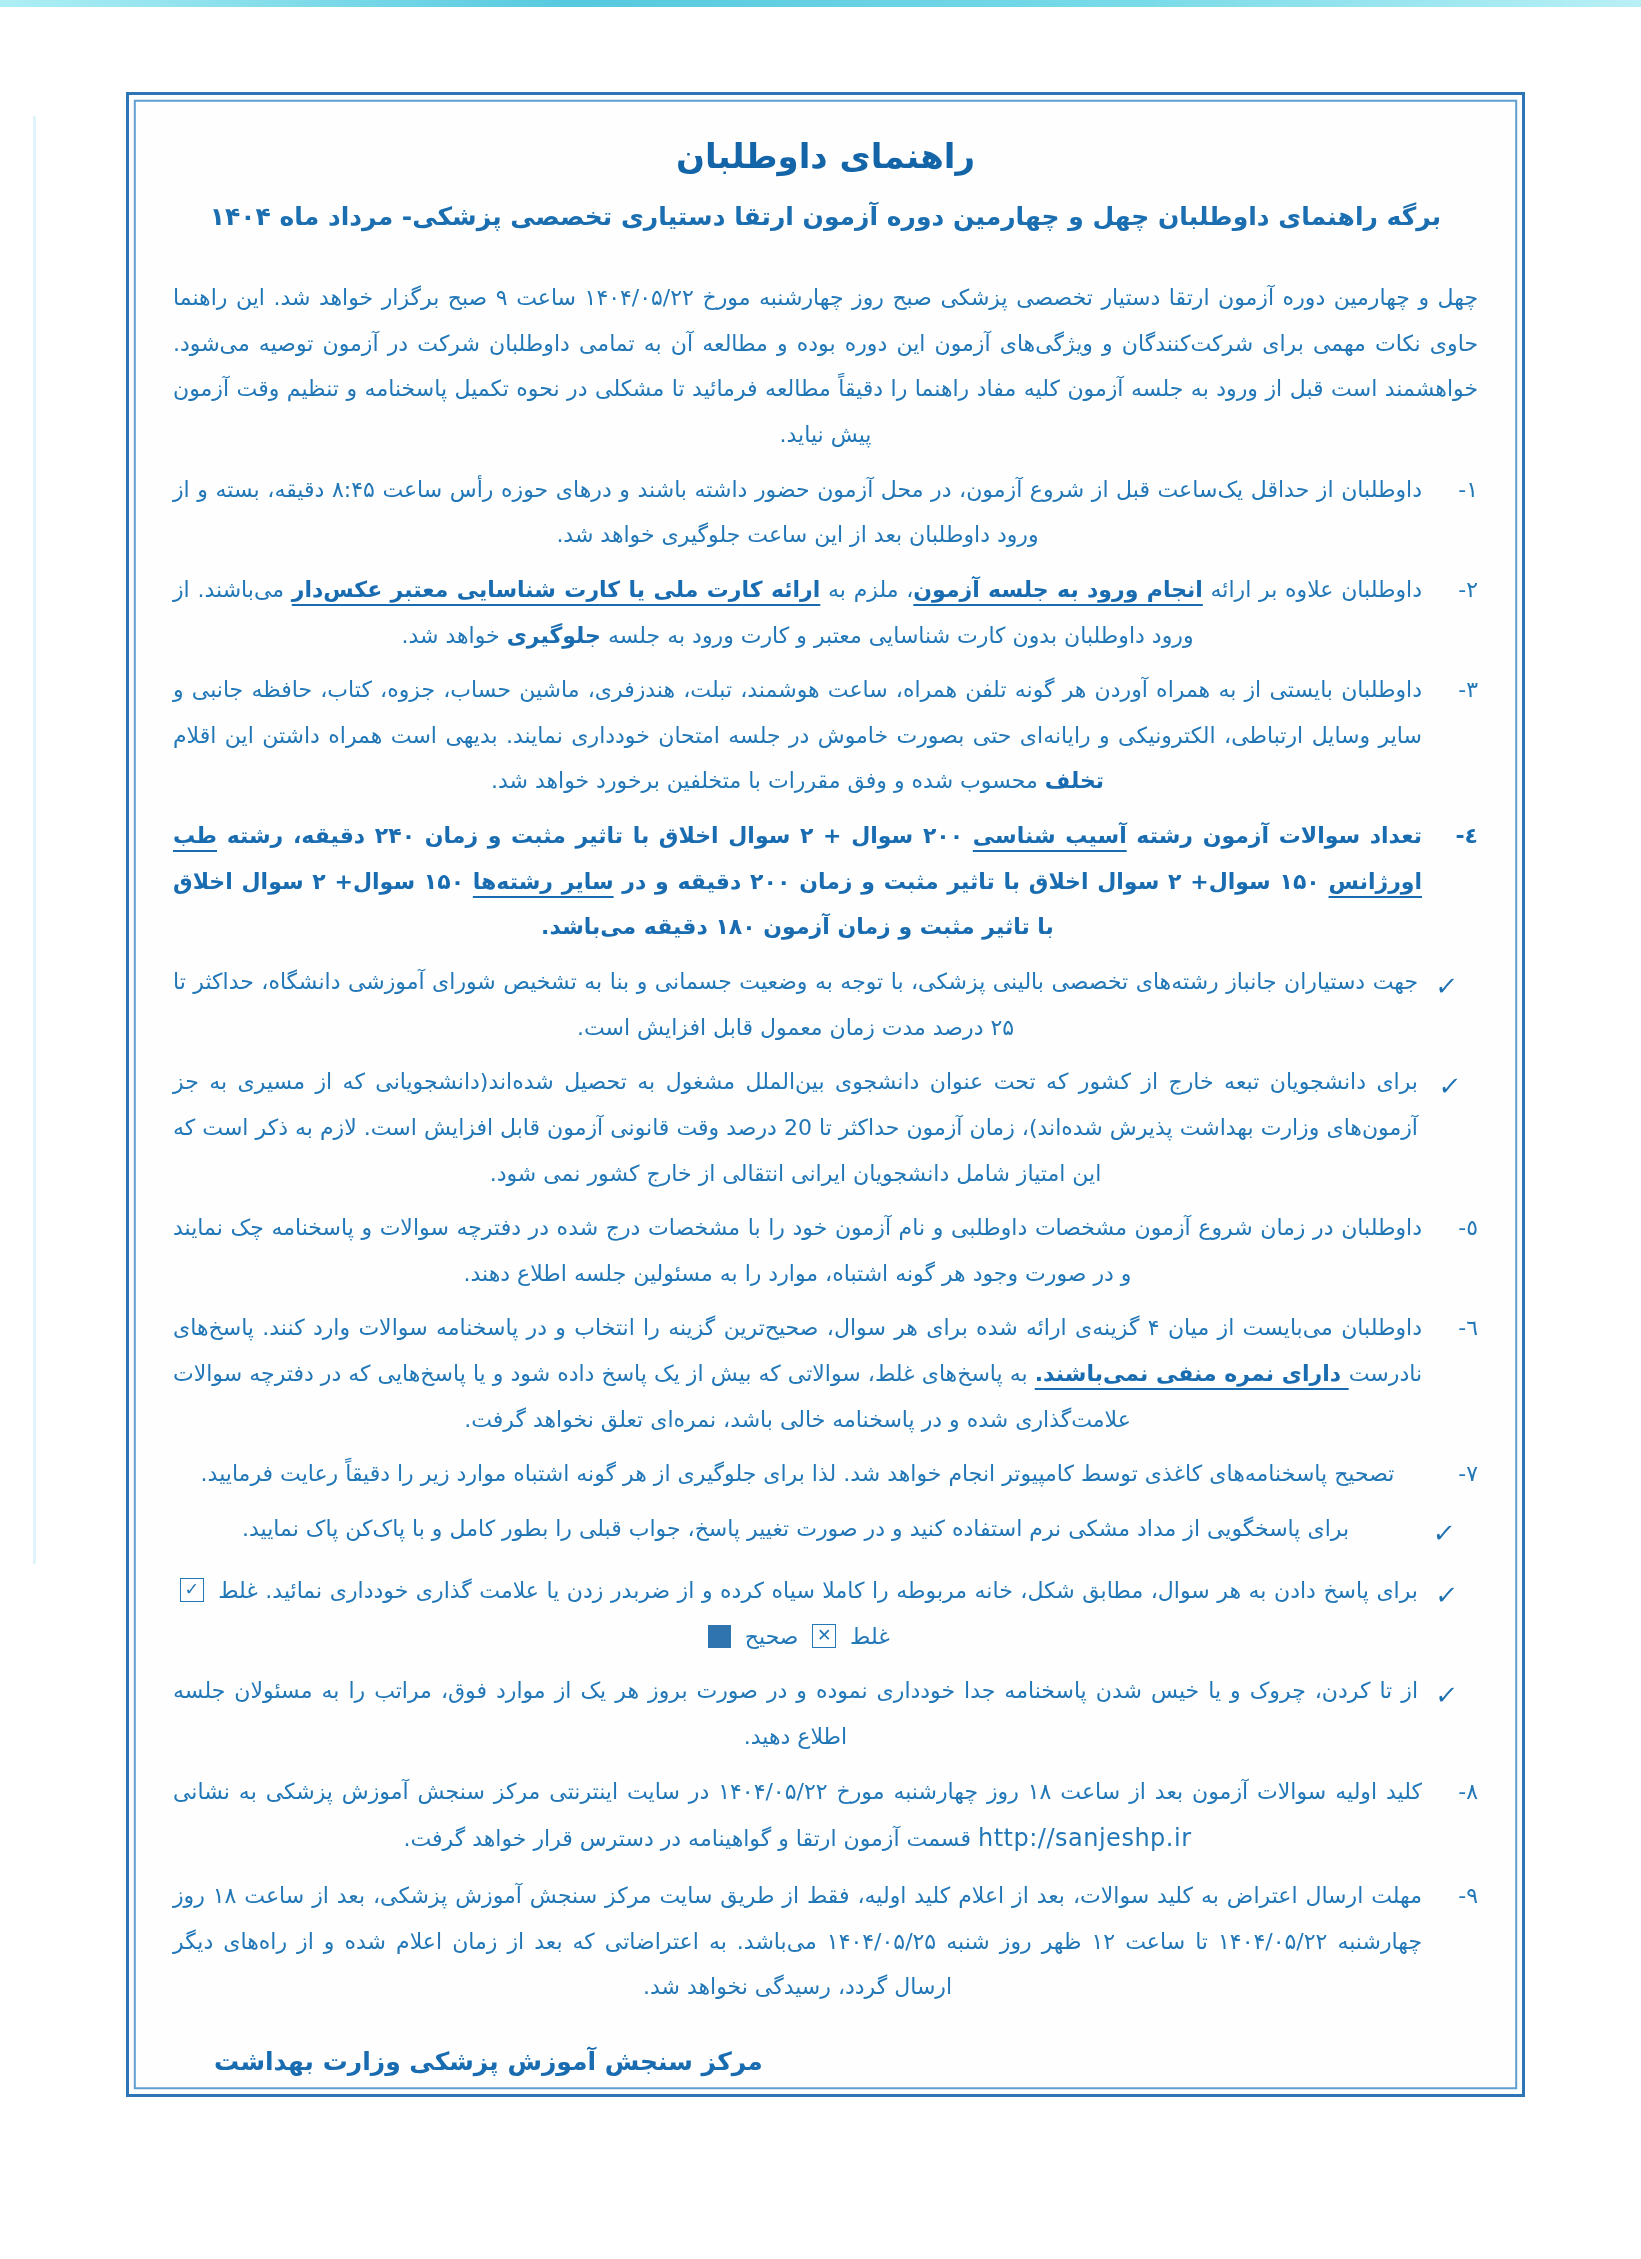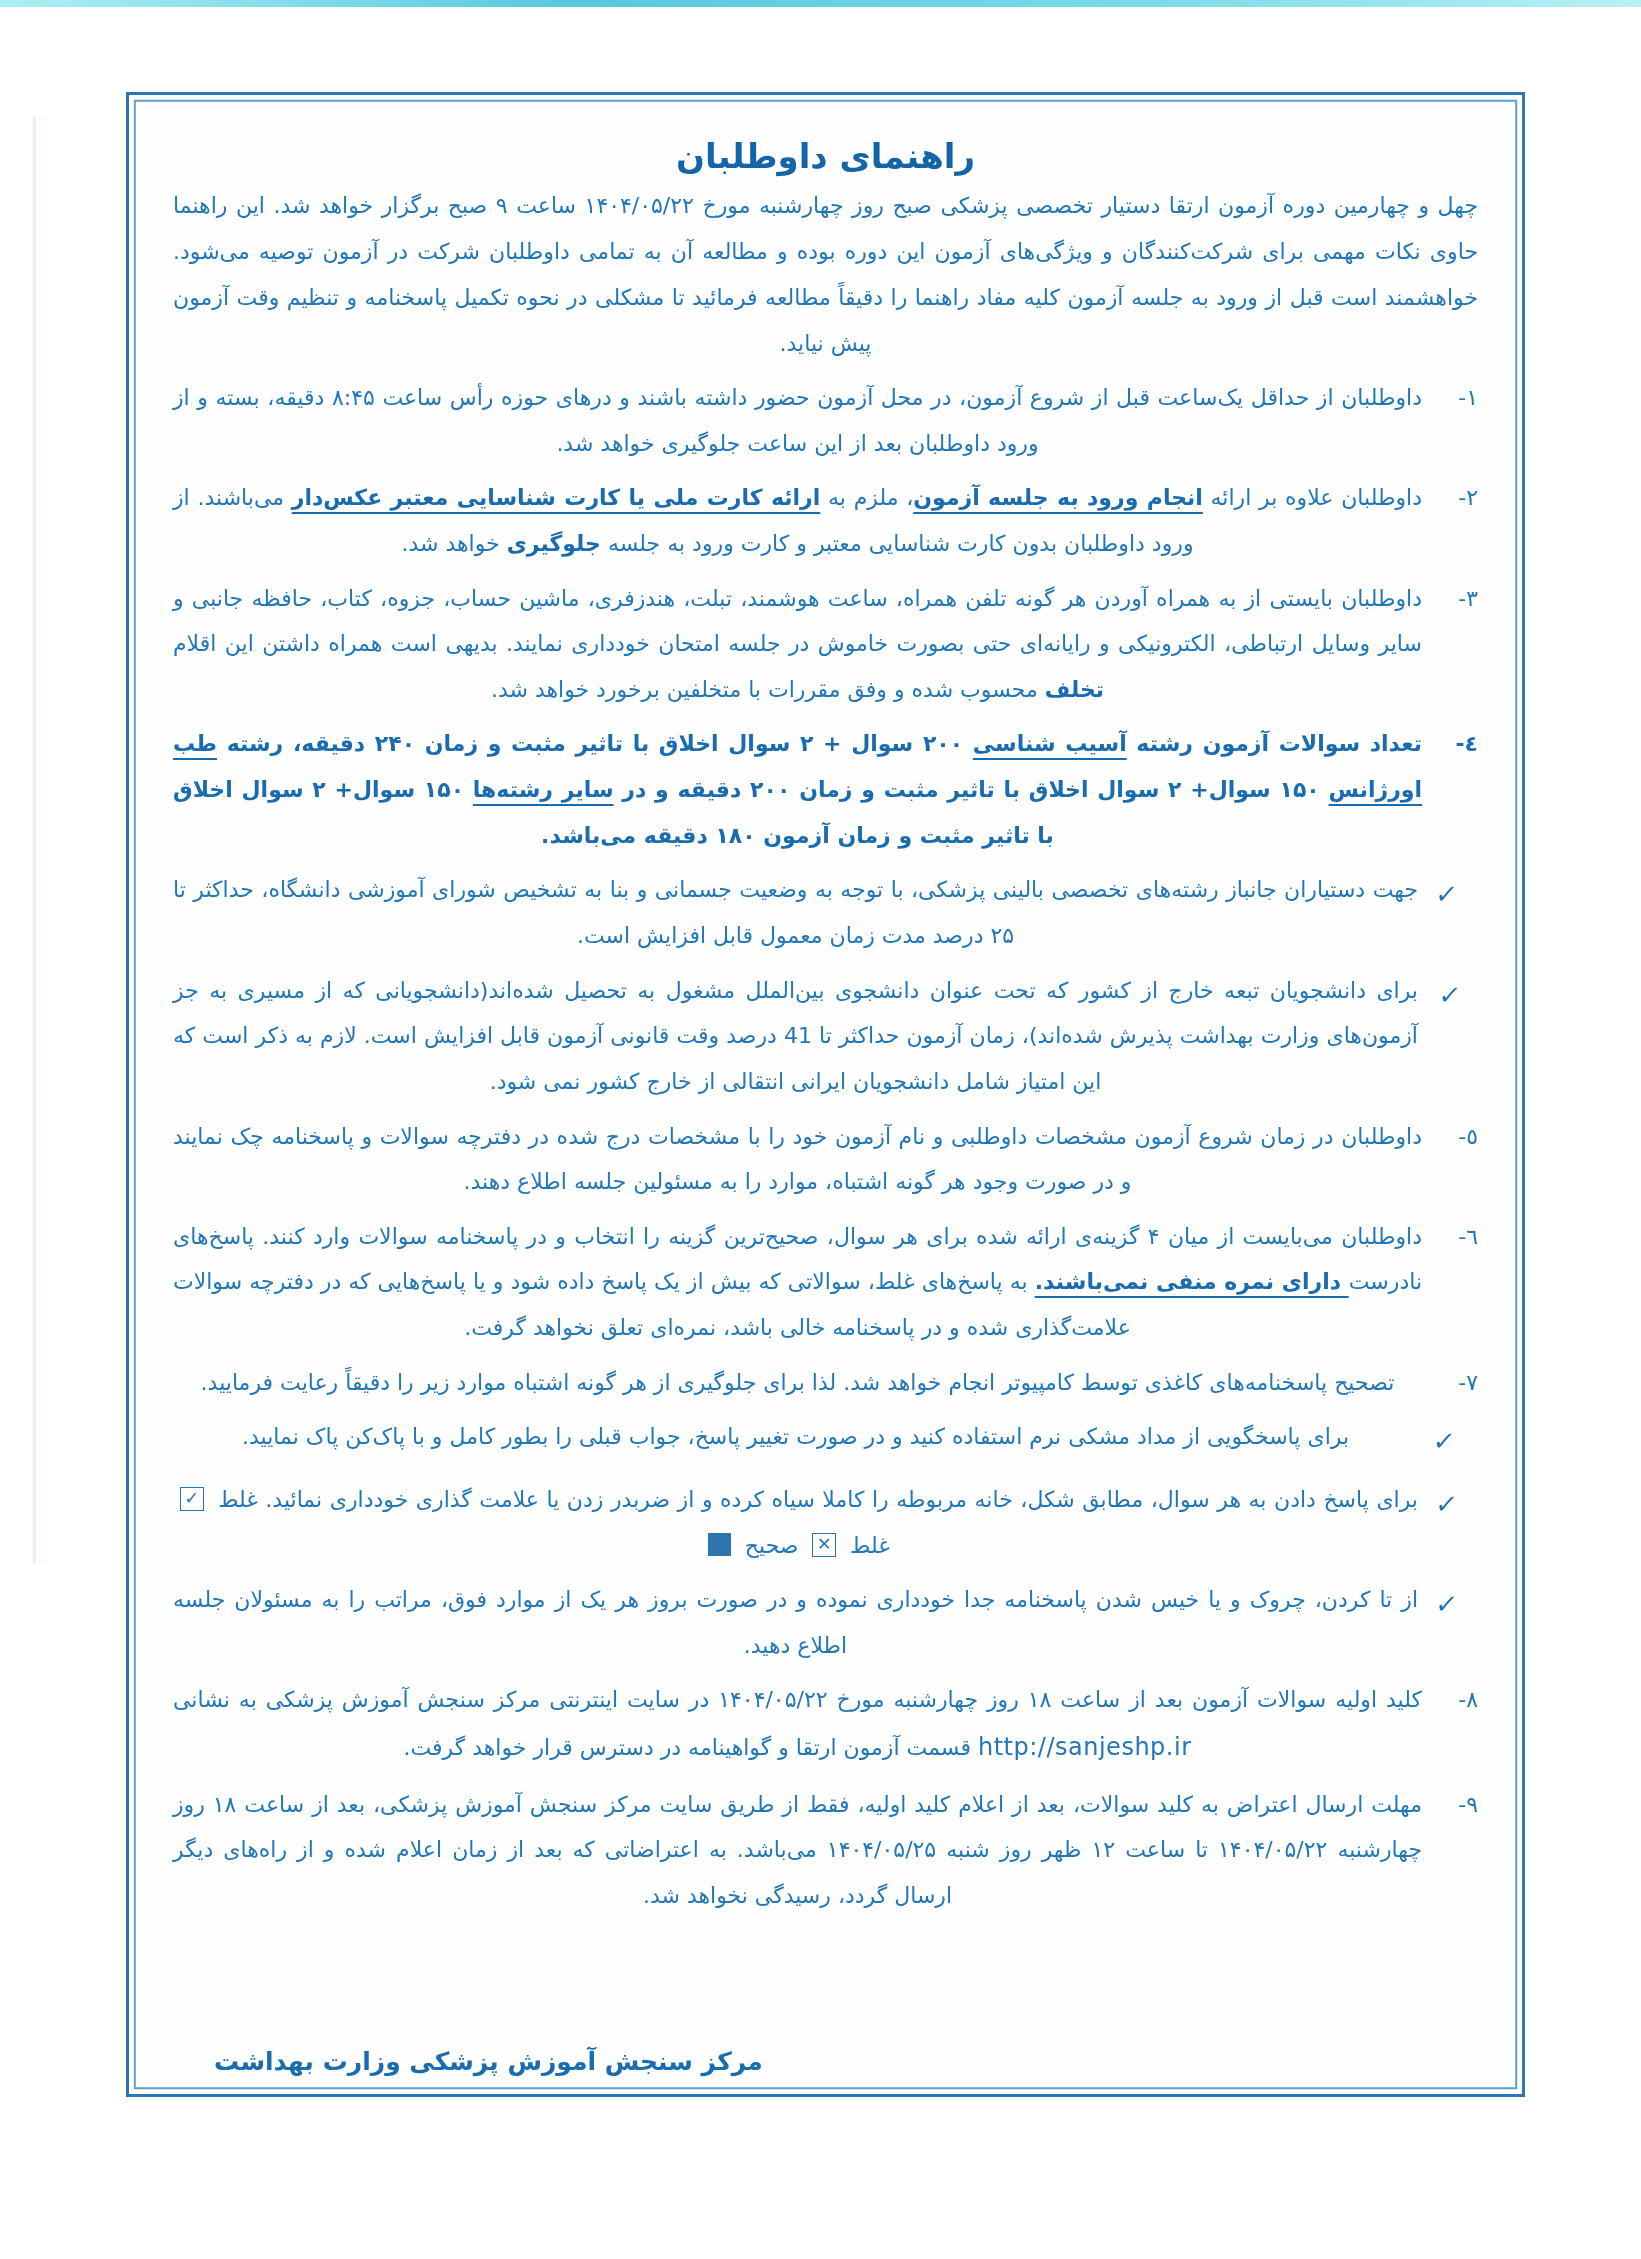--- a/index.html
+++ b/index.html
@@ -91,6 +91,7 @@
   <div class="content">
 
     <h1 class="title">راهنمای داوطلبان</h1>
+    <h2 class="subtitle">برگه راهنمای داوطلبان چهل و چهارمین دوره آزمون ارتقا دستیاری تخصصی پزشکی- مرداد ماه ۱۴۰۴</h2>
 
     <p class="para">چهل و چهارمین دوره آزمون ارتقا دستیار تخصصی پزشکی صبح روز چهارشنبه مورخ ۱۴۰۴/۰۵/۲۲ ساعت ۹ صبح برگزار خواهد شد. این راهنما حاوی نکات مهمی برای شرکت‌کنندگان و ویژگی‌های آزمون این دوره بوده و مطالعه آن به تمامی داوطلبان شرکت در آزمون توصیه می‌شود. خواهشمند است قبل از ورود به جلسه آزمون کلیه مفاد راهنما را دقیقاً مطالعه فرمائید تا مشکلی در نحوه تکمیل پاسخنامه و تنظیم وقت آزمون پیش نیاید.</p>
 

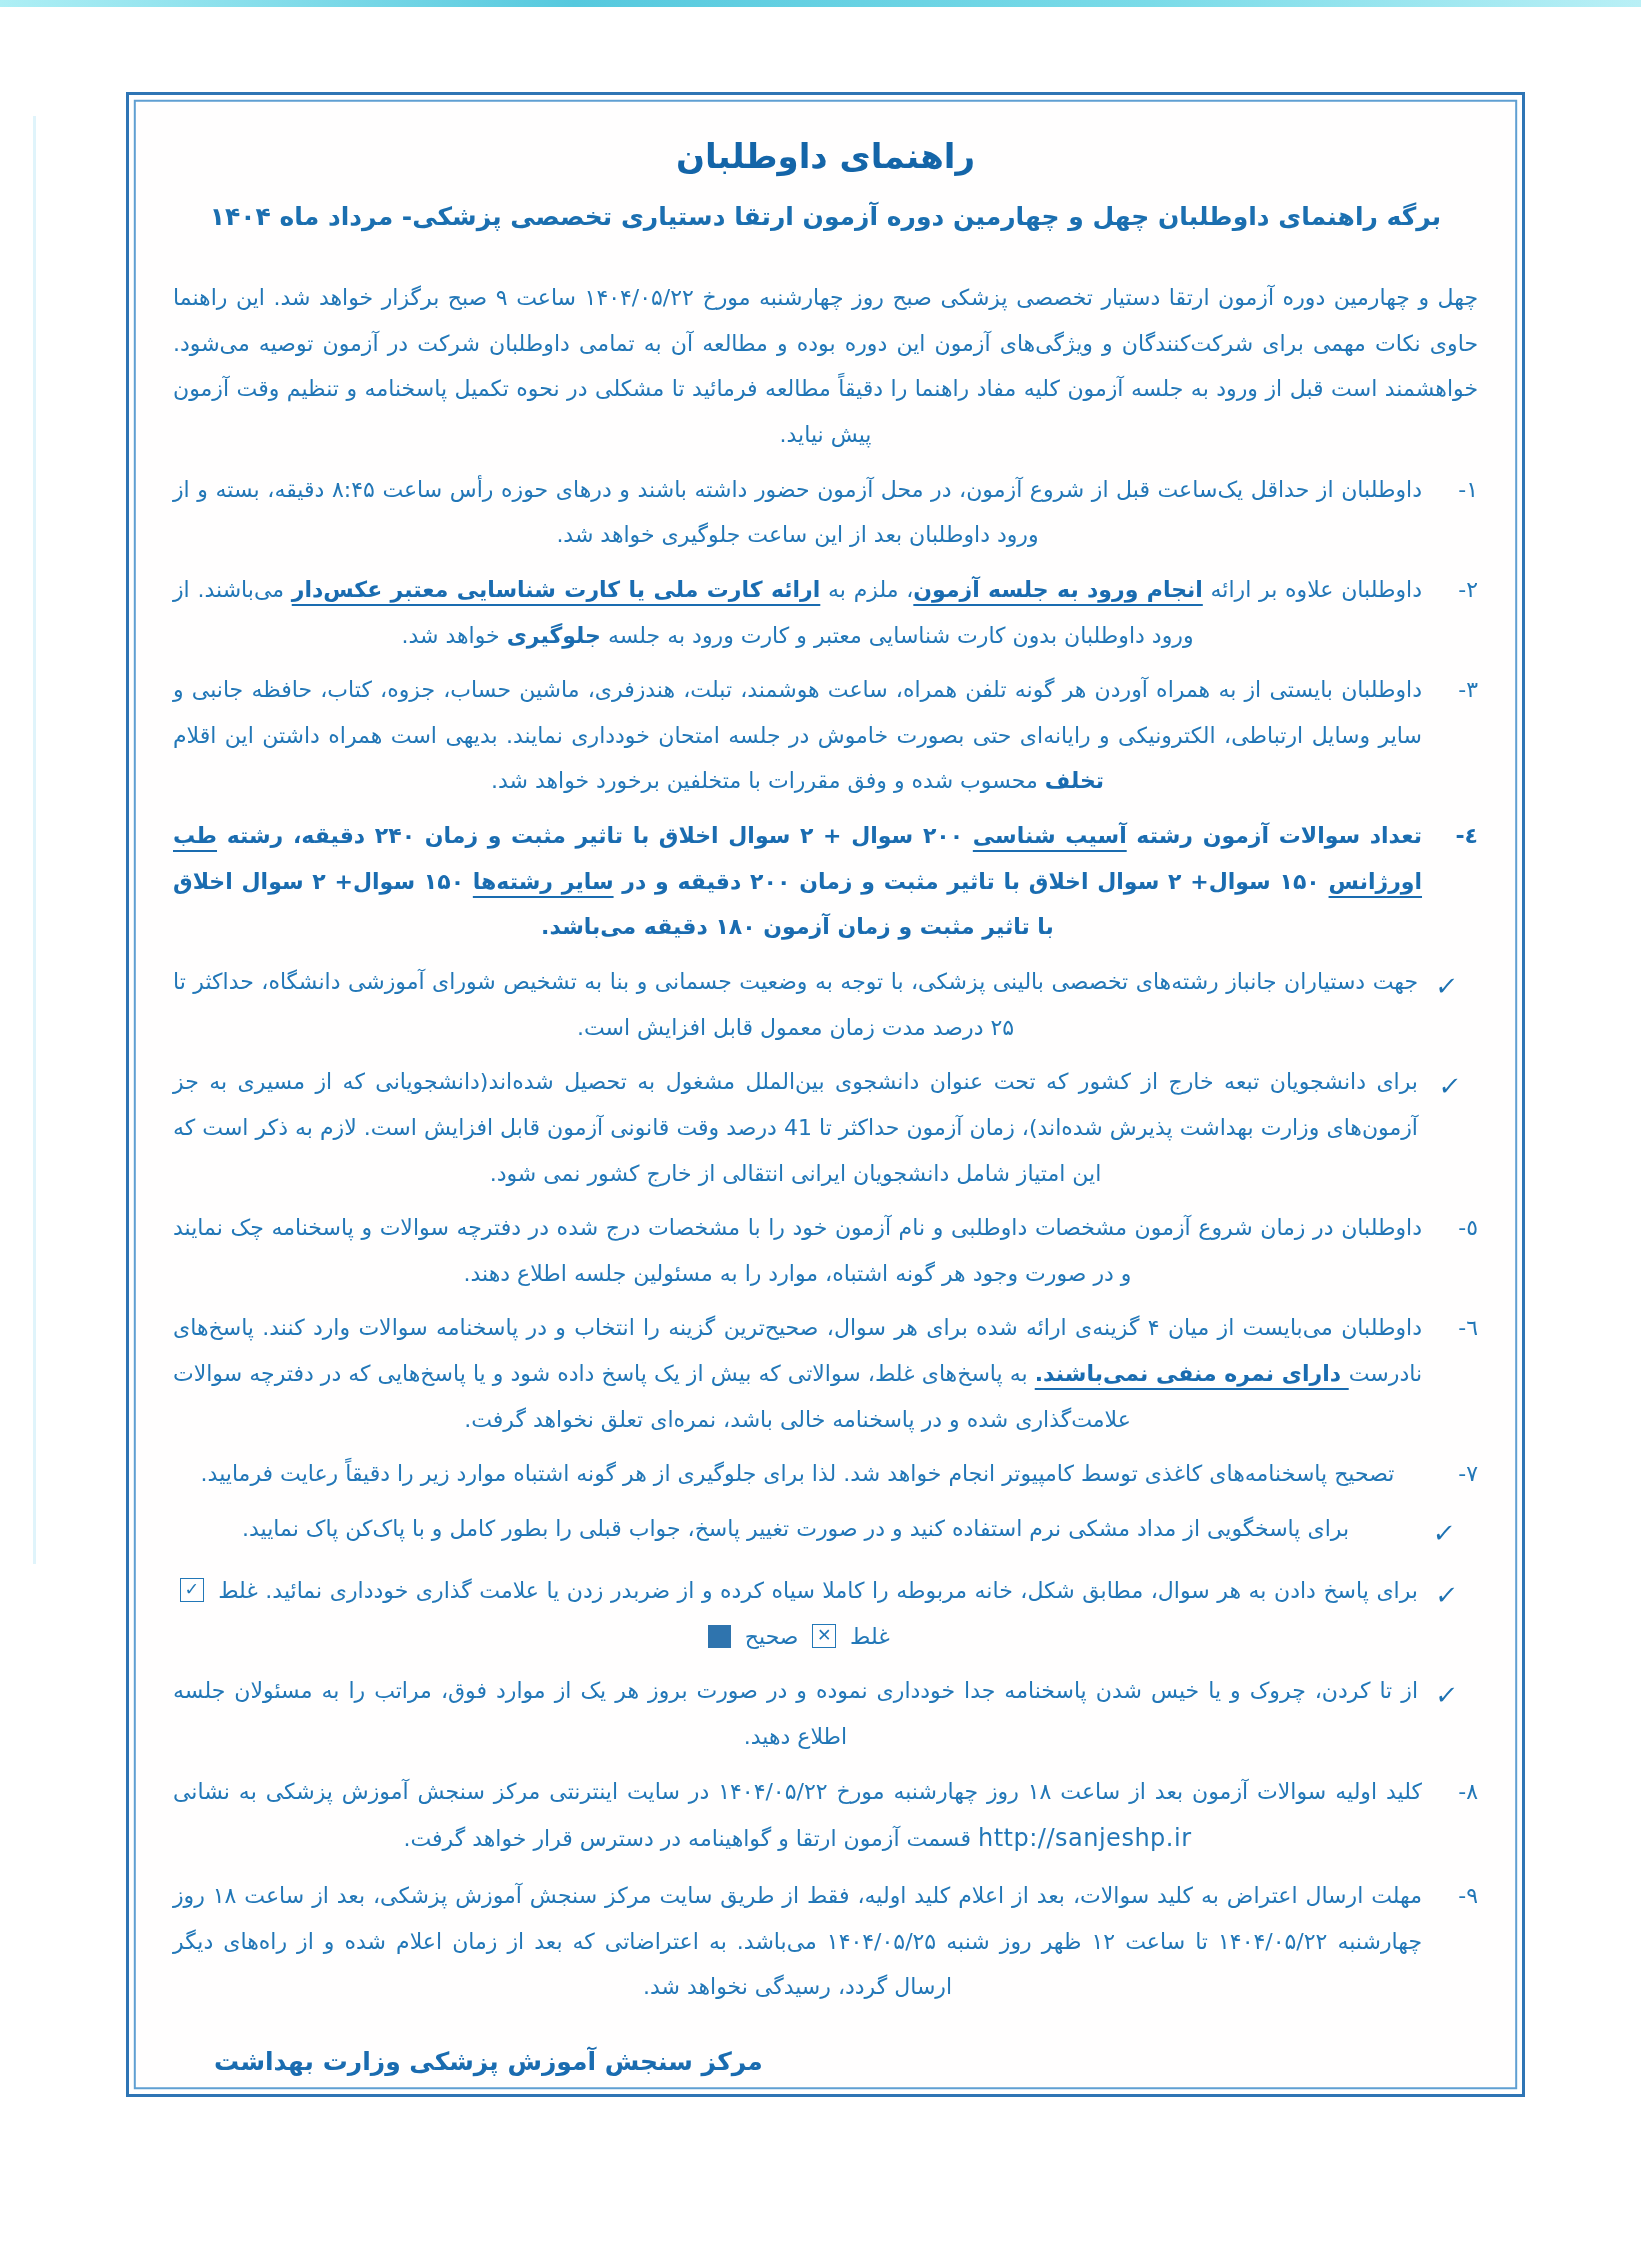--- a/index.html
+++ b/index.html
@@ -122,7 +122,7 @@
 
     <div class="check">
       <span class="tick">✓</span>
-      <p class="para">برای دانشجویان تبعه خارج از کشور که تحت عنوان دانشجوی بین‌الملل مشغول به تحصیل شده‌اند(دانشجویانی که از مسیری به جز آزمون‌های وزارت بهداشت پذیرش شده‌اند)، زمان آزمون حداکثر تا 41 درصد وقت قانونی آزمون قابل افزایش است. لازم به ذکر است که این امتیاز شامل دانشجویان ایرانی انتقالی از خارج کشور نمی شود.</p>
+      <p class="para">برای دانشجویان تبعه خارج از کشور که تحت عنوان دانشجوی بین‌الملل مشغول به تحصیل شده‌اند(دانشجویانی که از مسیری به جز آزمون‌های وزارت بهداشت پذیرش شده‌اند)، زمان آزمون حداکثر تا 20 درصد وقت قانونی آزمون قابل افزایش است. لازم به ذکر است که این امتیاز شامل دانشجویان ایرانی انتقالی از خارج کشور نمی شود.</p>
     </div>
 
     <div class="item">

